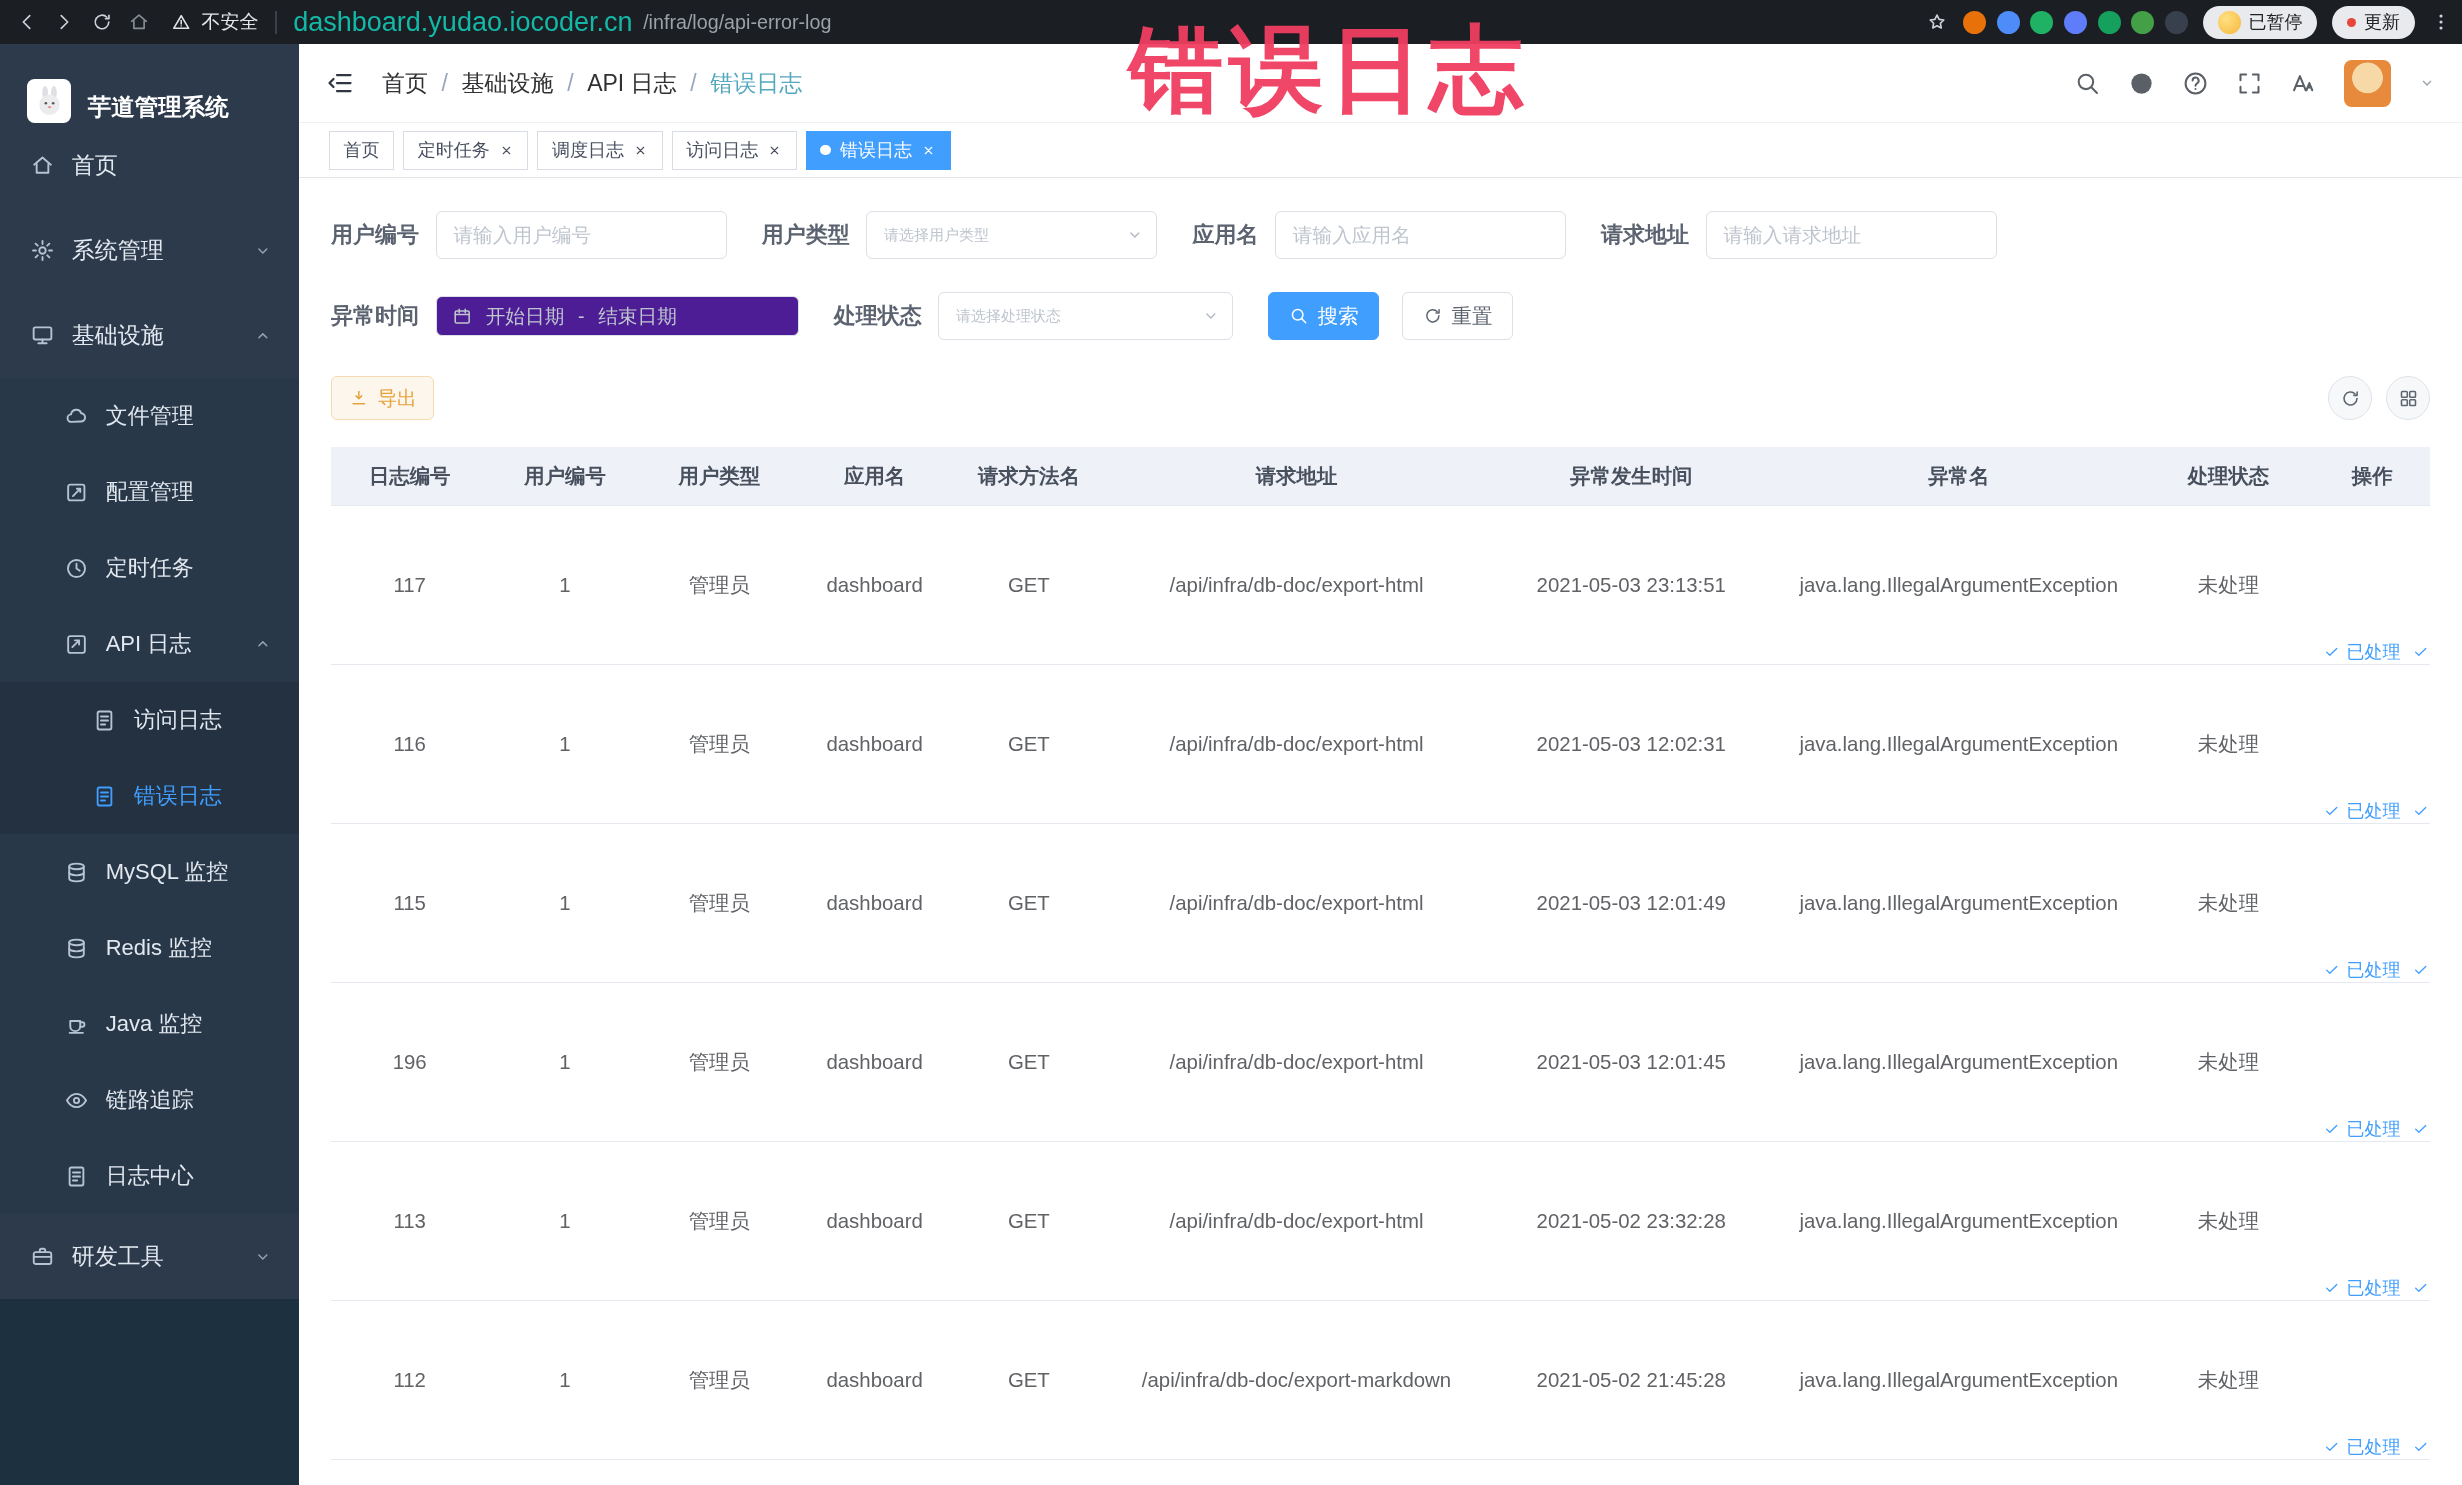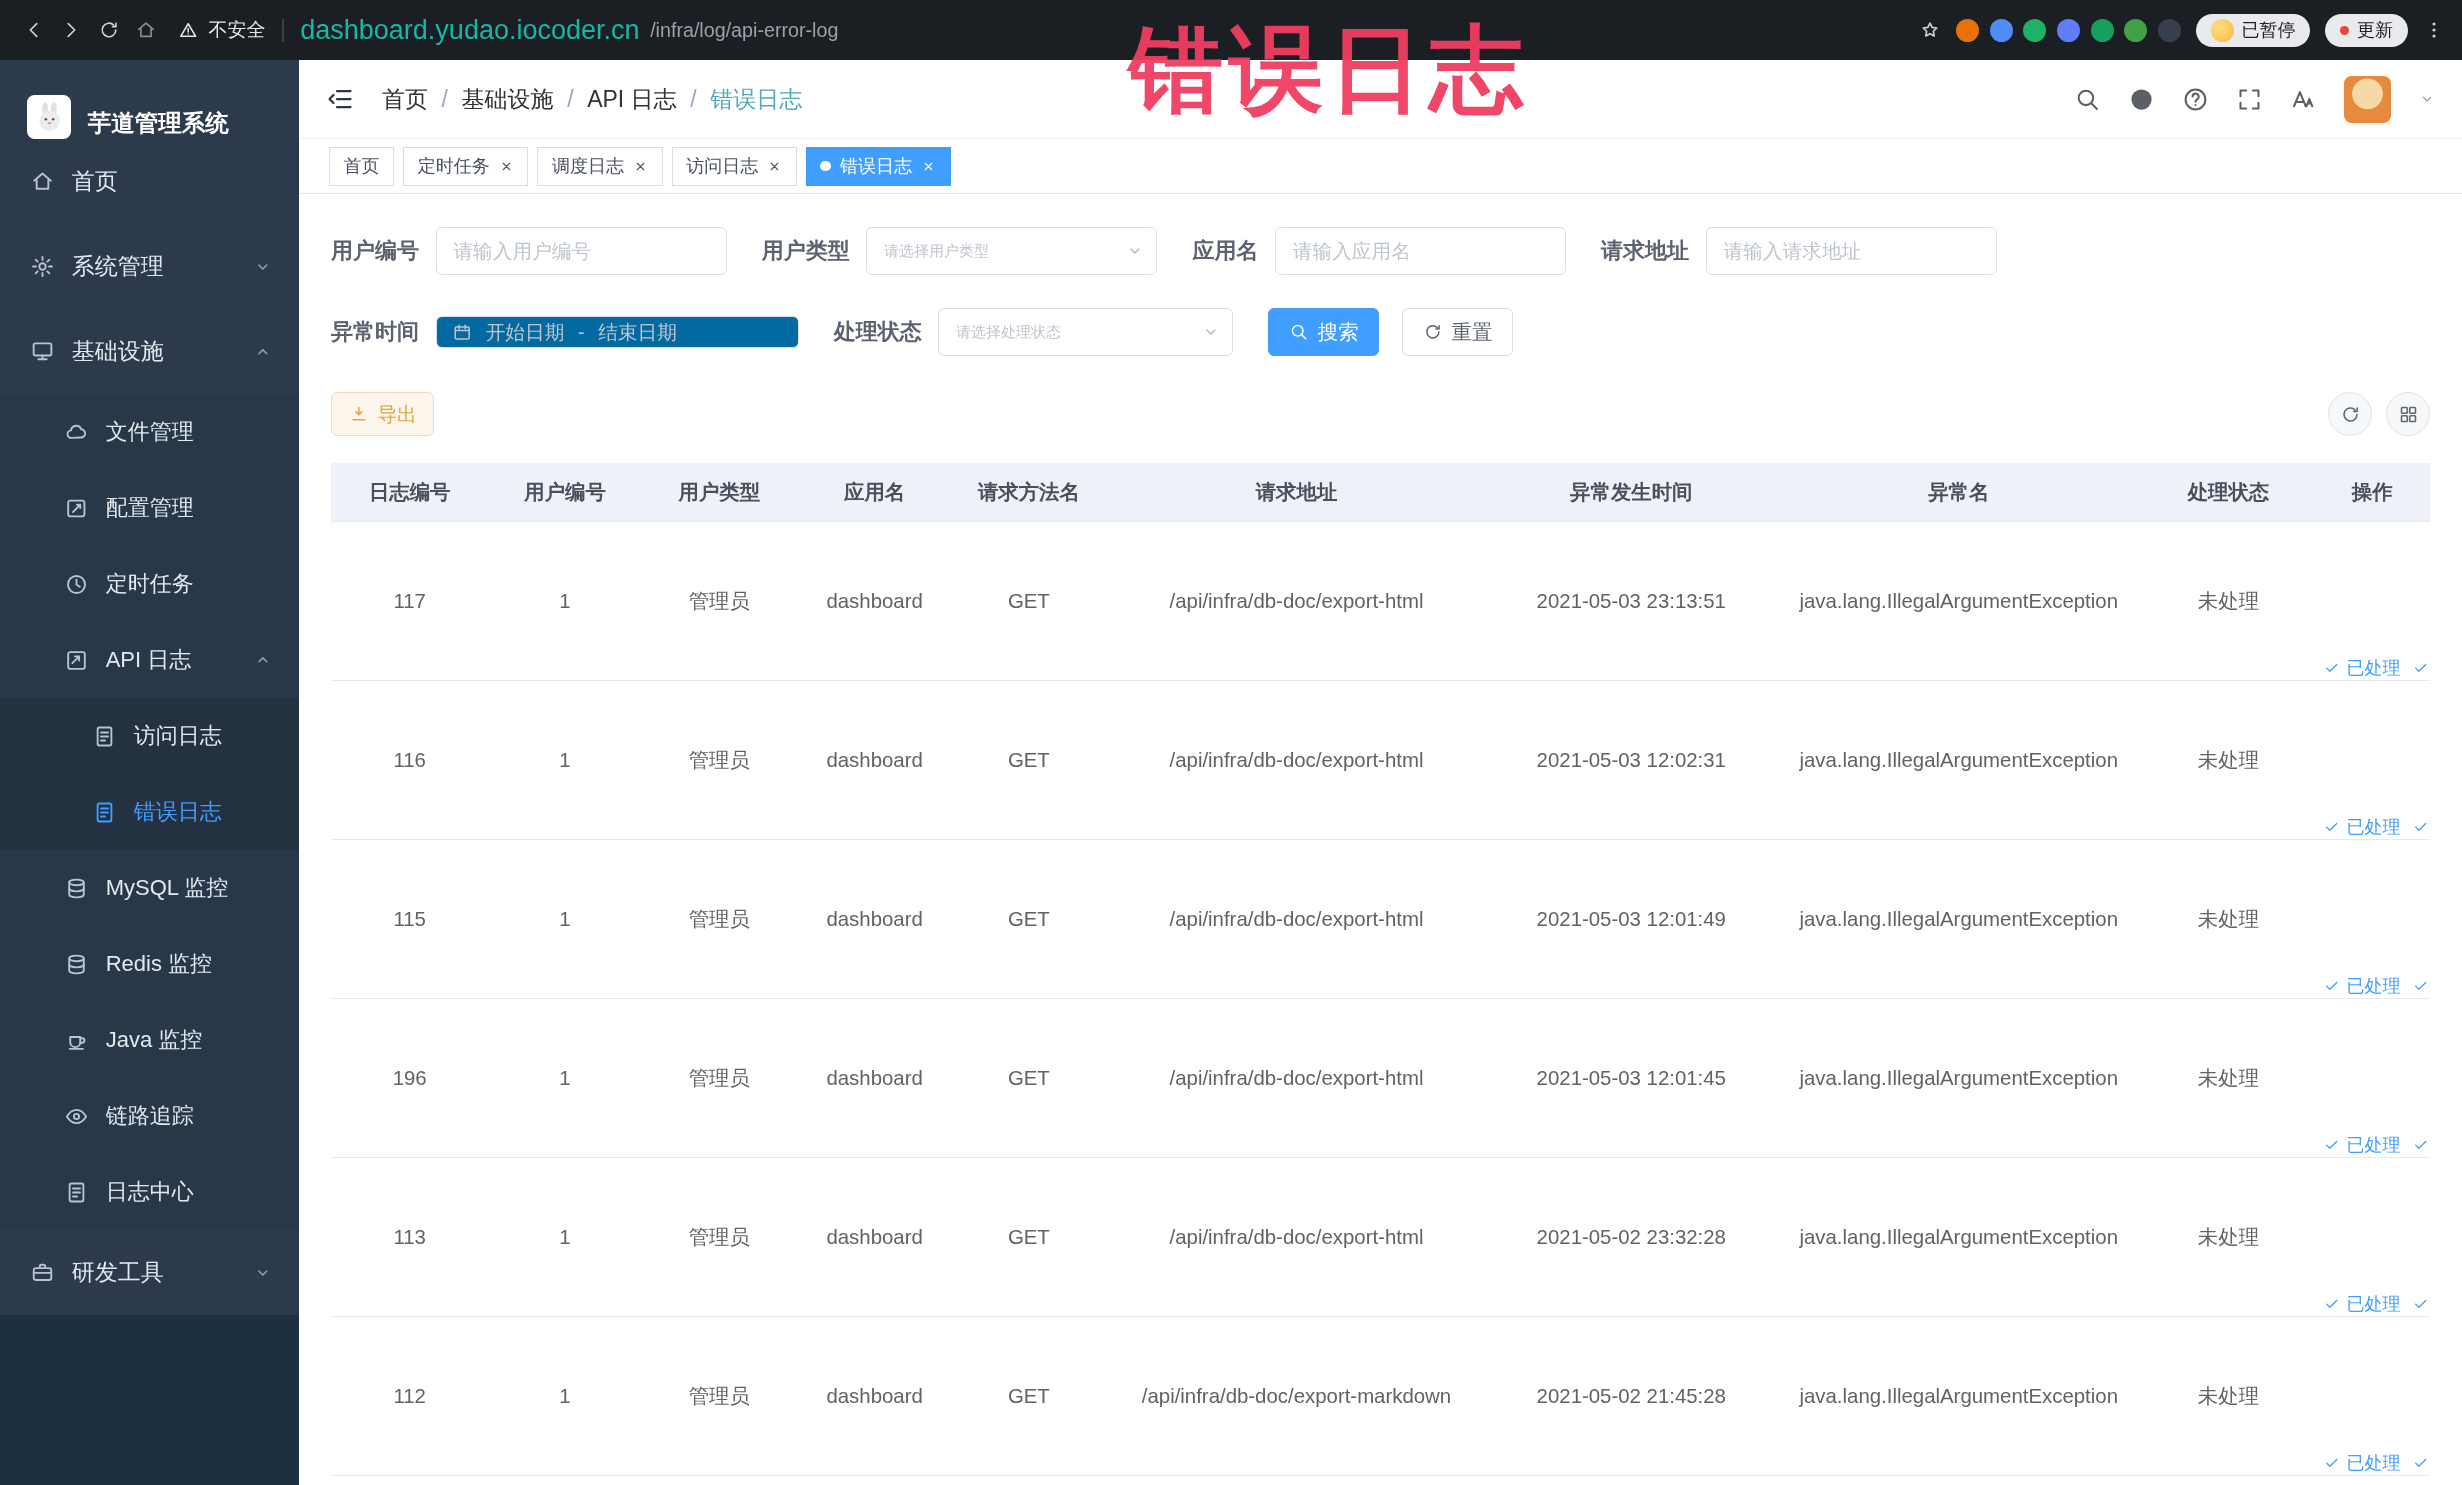--- a/index.html
+++ b/index.html
@@ -9,7 +9,7 @@
 svg.ic{display:inline-block;vertical-align:middle;width:24px;height:24px;flex:none}
 
 
-.browser-bar{height:60px;background:#1b1e23;display:flex;align-items:center;padding:0 17px;gap:4.5px;color:#d7dadf}
+.browser-bar{height:44px;background:#1b1e23;display:flex;align-items:center;padding:0 10px;gap:4.5px;color:#d7dadf}
 .nav-ic{width:33px;height:33px;display:flex;align-items:center;justify-content:center;color:#cfd3d9;cursor:pointer}
 .nav-ic svg.ic{width:22px;height:22px}
 .nav-ic.dim{color:#878d95}

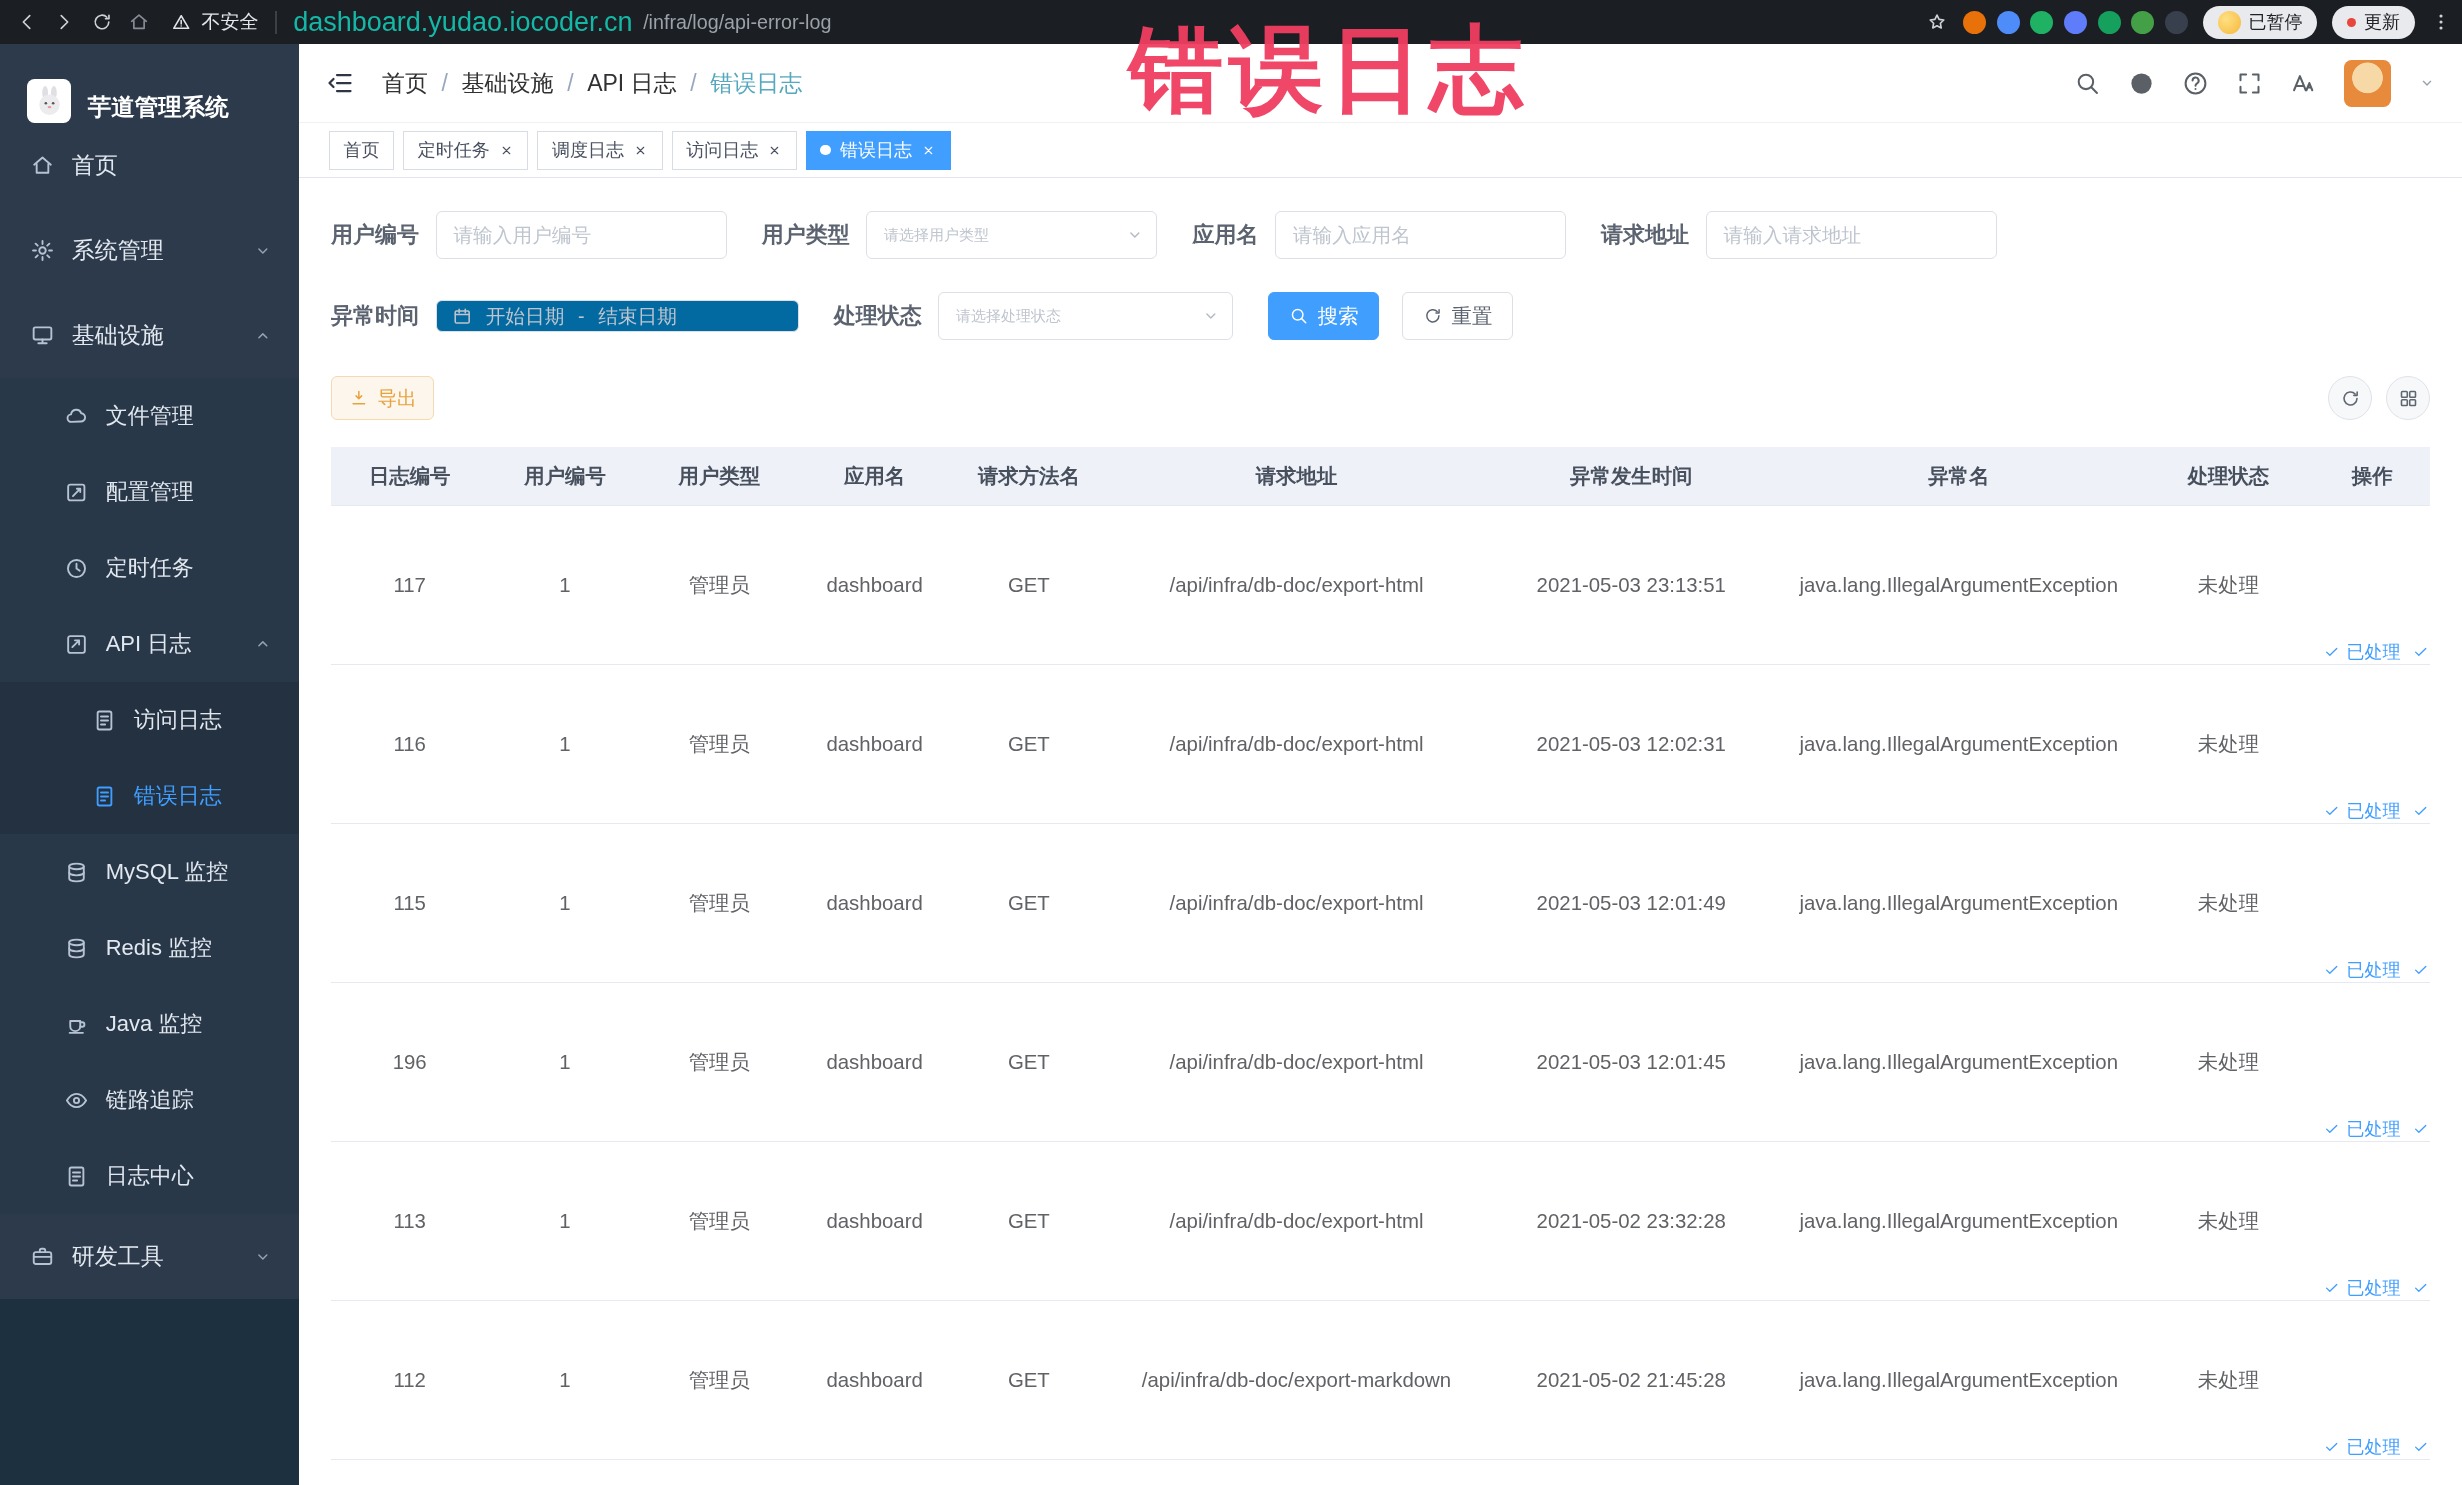--- a/index.html
+++ b/index.html
@@ -83,7 +83,7 @@
 .sel .ph{flex:1;font-size:15px;color:#bfc5ce;white-space:nowrap;overflow:hidden}
 .sel .caret{color:#b4bac4;display:flex}
 .sel .caret svg.ic{width:19.7px;height:19.7px}
-.date{width:363px;height:32px;border:1.5px solid #dcdfe6;border-radius:6px;display:flex;align-items:center;gap:13.6px;padding:8px 15px;background:#0369a1;cursor:pointer;color:#bfc5ce}
+.date{width:363px;height:40px;border:1.5px solid #dcdfe6;border-radius:6px;display:flex;align-items:center;gap:13.6px;padding:8px 15px;background:#4c1d95;cursor:pointer;color:#bfc5ce}
 .date svg.ic{width:20.4px;height:20.4px;color:#c0c4cc}
 .date span{font-size:19.7px;white-space:nowrap}
 .btn{height:48px;border-radius:6px;display:inline-flex;align-items:center;gap:9px;padding:0 19.7px;font-size:20.4px;cursor:pointer;border:1.5px solid transparent;white-space:nowrap;font-family:inherit}

